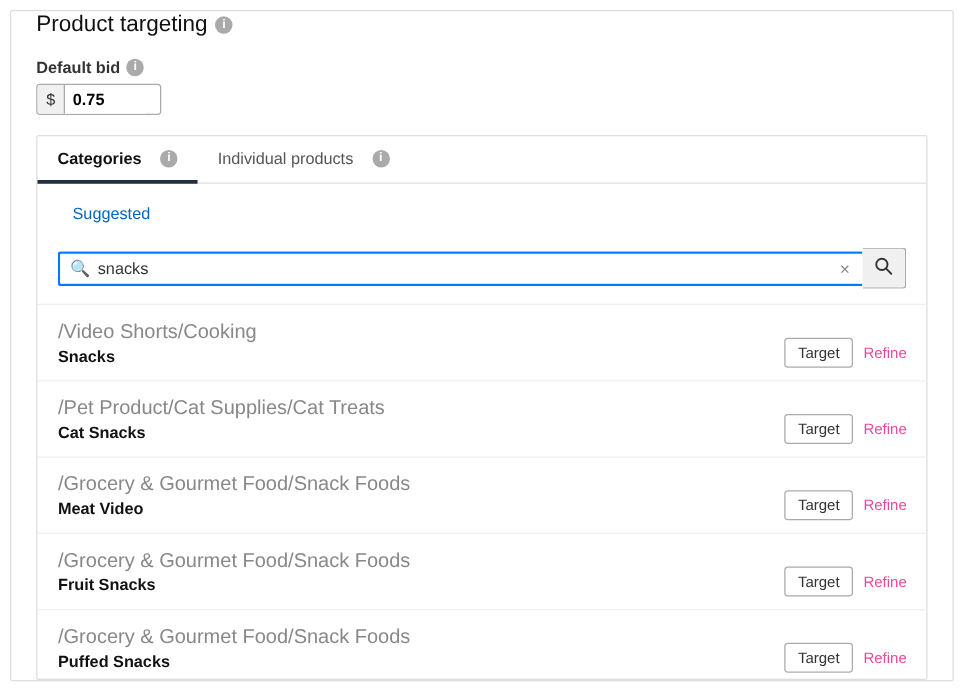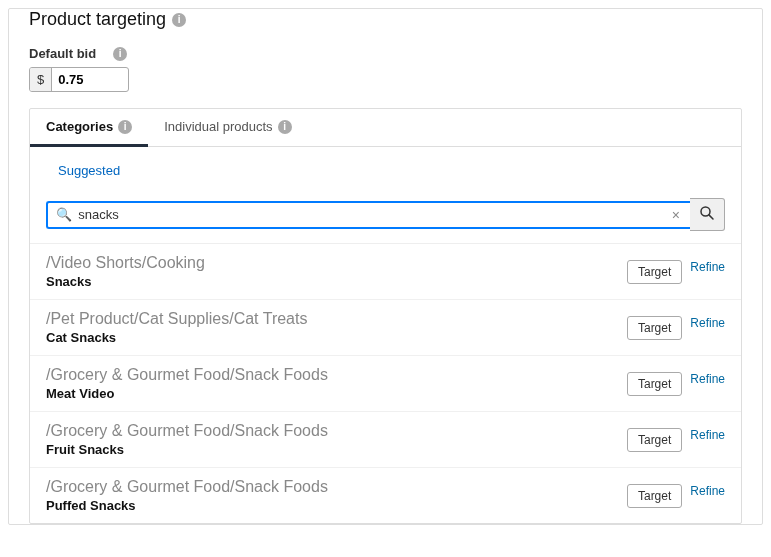--- a/index.html
+++ b/index.html
@@ -49,7 +49,7 @@
       margin-bottom: 6px;
       display: flex;
       align-items: center;
-      gap: 17px;
+      gap: 5px;
     }
     .bid-input-wrapper {
       display: flex;

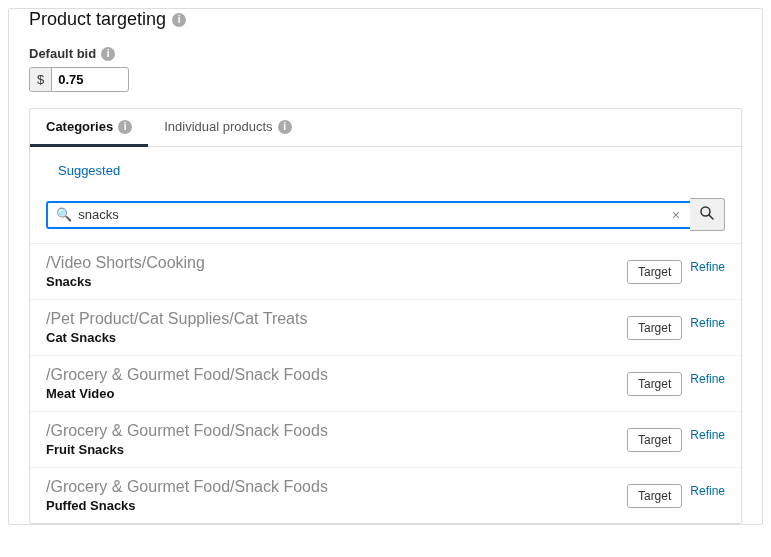--- a/index.html
+++ b/index.html
@@ -88,7 +88,7 @@
       font-size: 13px;
       display: flex;
       align-items: center;
-      gap: 5px;
+      gap: 15px;
       border-bottom: 3px solid transparent;
       margin-bottom: -1px;
       color: #555;

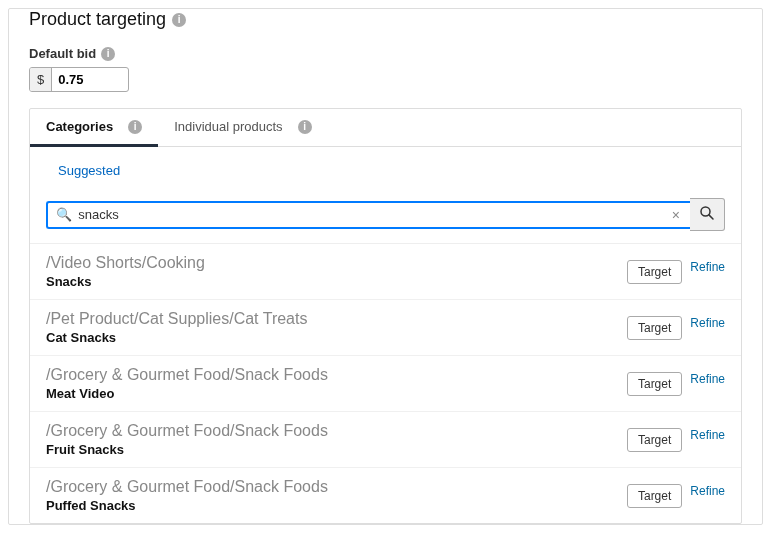--- a/index.html
+++ b/index.html
@@ -168,7 +168,9 @@
     }
     .result-actions {
       display: flex;
+      align-items: center;
       gap: 8px;
+      margin-top: 16px;
     }
     .target-btn {
       background: #fff;

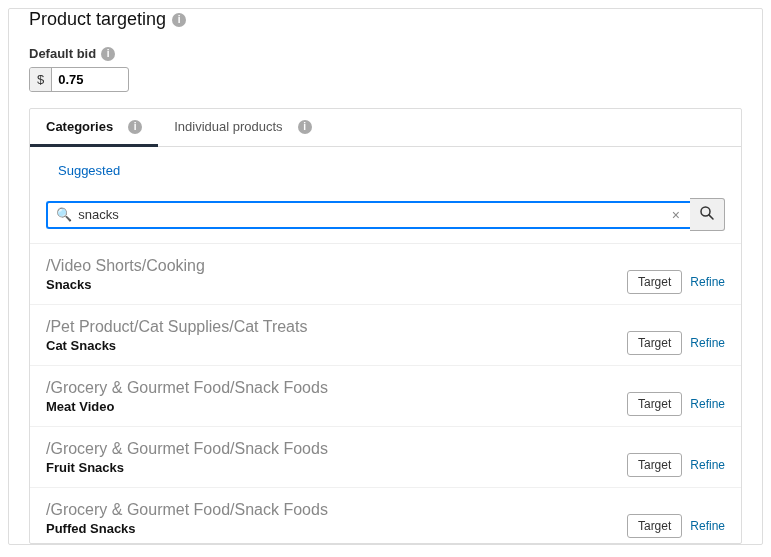--- a/index.html
+++ b/index.html
@@ -182,7 +182,7 @@
       color: #333;
     }
     .refine-link {
-      color: #0369a1;
+      color: #ec4899;
       font-size: 12px;
       cursor: pointer;
       text-decoration: none;

